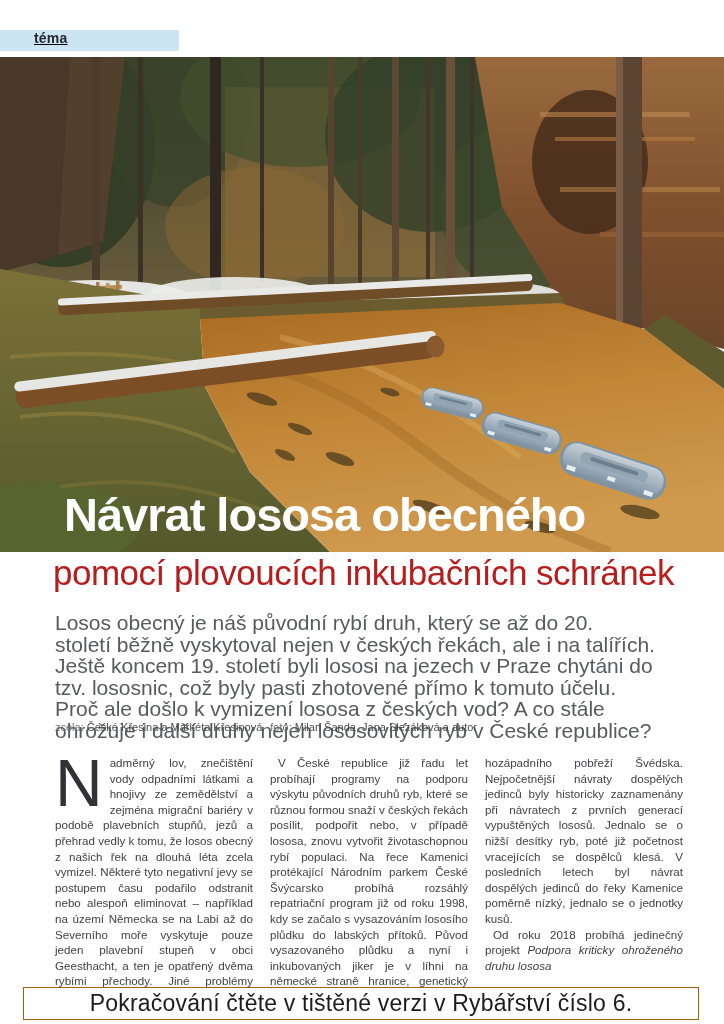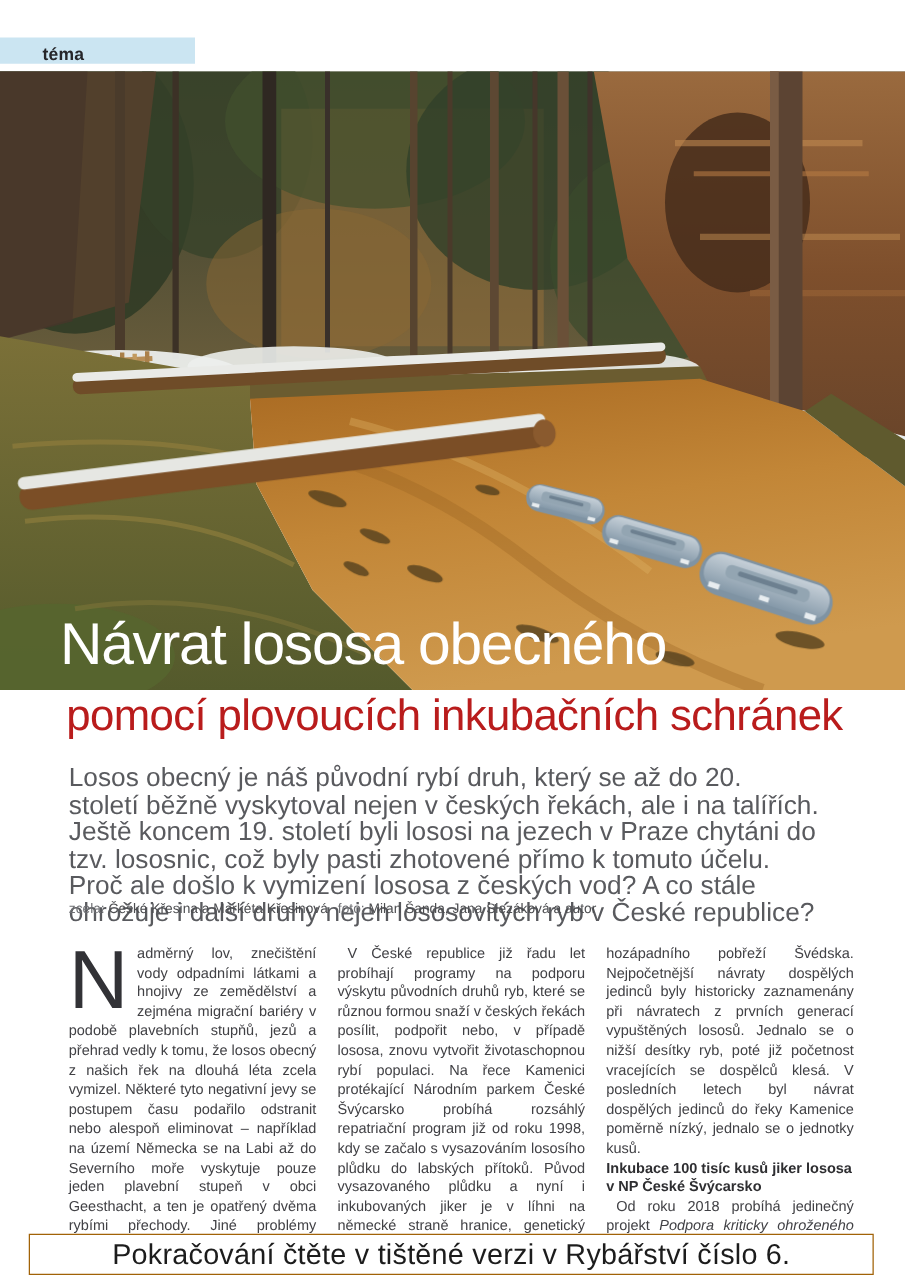--- a/index.html
+++ b/index.html
@@ -10,9 +10,9 @@
   }
   
   .tema-bar{
-    position:absolute;left:0;top:30px;width:156px;height:21px;
-    background:#cbe5f2;display:flex;align-items:flex-end;
-    padding-left:34px;box-sizing:border-box;
+    position:absolute;left:0;top:30px;width:179px;height:21px;
+    background:#cbe5f2;display:flex;align-items:flex-start;
+    padding-left:34px;box-sizing:border-box;text-decoration:underline;
   }
   .tema-bar span{font-size:14px;font-weight:700;color:#26262a;letter-spacing:.2px;}
 

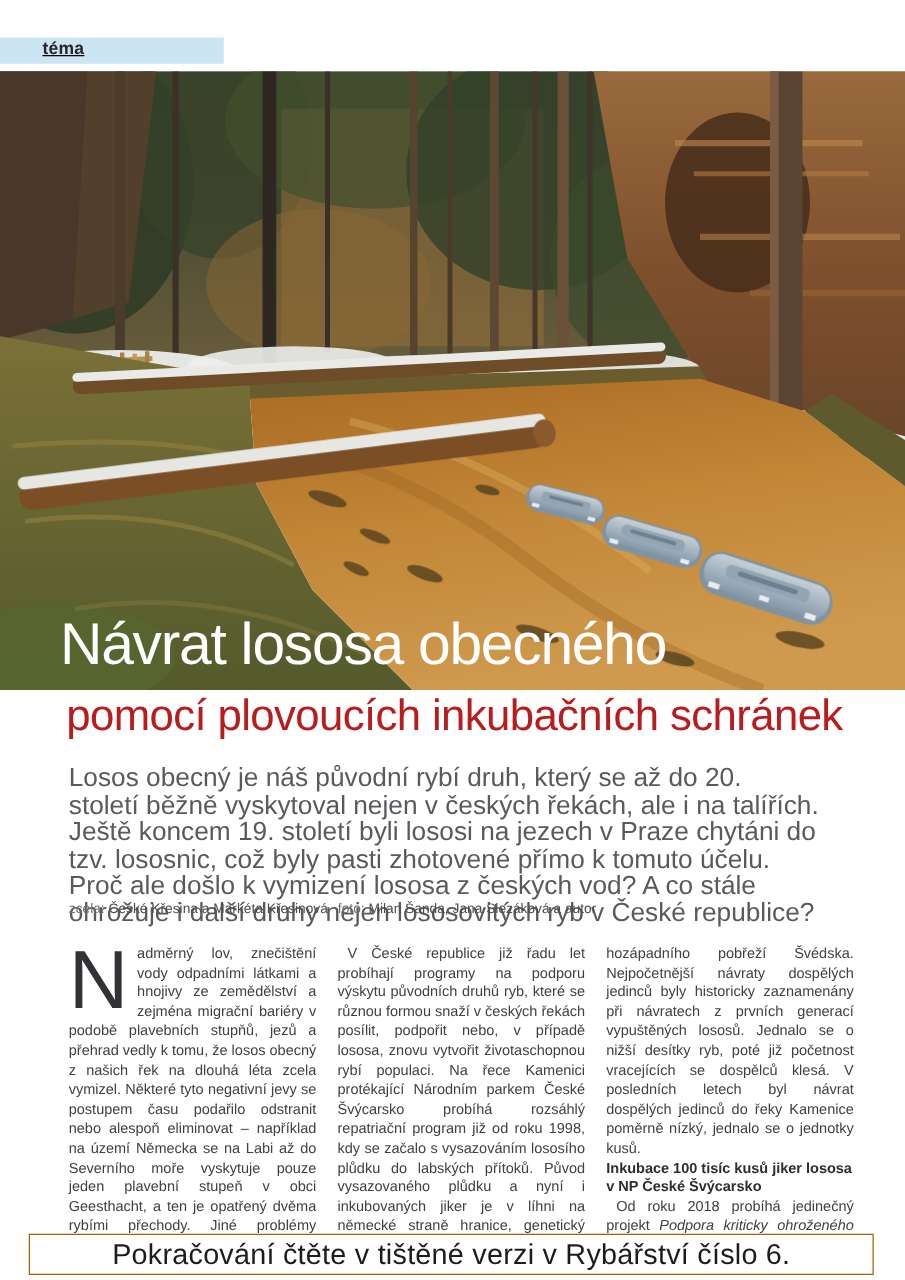--- a/index.html
+++ b/index.html
@@ -22,8 +22,8 @@
 
   
   .headline{
-    position:absolute;left:48px;top:487px;
-    font-size:47px;font-weight:400;color:#ffffff;
+    position:absolute;left:64px;top:487px;
+    font-size:47px;font-weight:700;color:#ffffff;
     letter-spacing:-1px;white-space:nowrap;
   }
   .subhead{

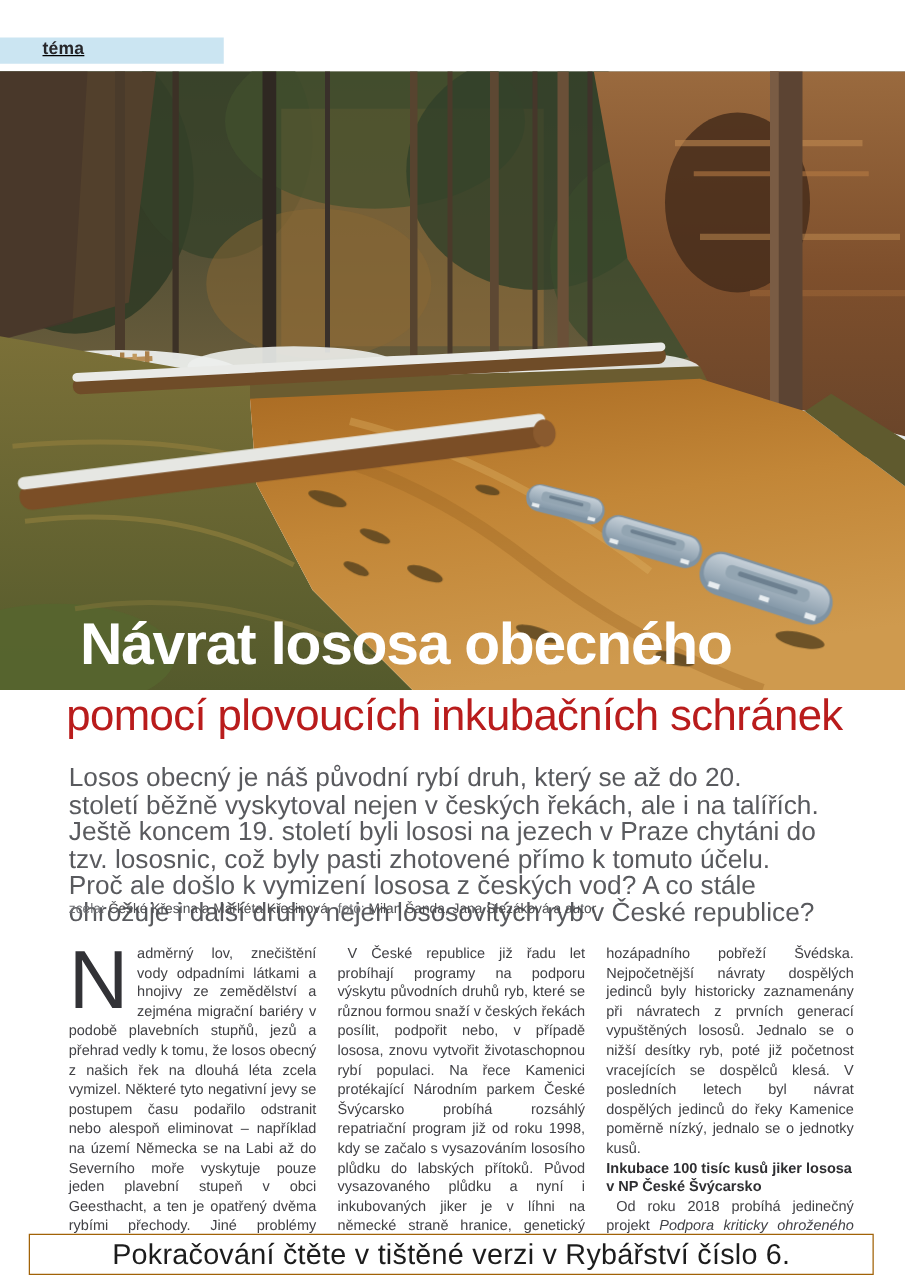--- a/index.html
+++ b/index.html
@@ -253,7 +253,6 @@
   </div>
   <div class="col">
     <p>hozápadního pobřeží Švédska. Nejpočetnější návraty dospělých jedinců byly historicky zaznamenány při návratech z prvních generací vypuštěných lososů. Jednalo se o nižší desítky ryb, poté již početnost vracejících se dospělců klesá. V posledních letech byl návrat dospělých jedinců do řeky Kamenice poměrně nízký, jednalo se o jednotky kusů.</p>
-    <p class="col-heading">Inkubace 100 tisíc kusů jiker lososa v NP České Švýcarsko</p>
     <p class="p-indent"><span>Od roku 2018 probíhá jedinečný projekt </span><span class="italic">Podpora kriticky ohroženého druhu lososa</span></p>
   </div>
 </div>

